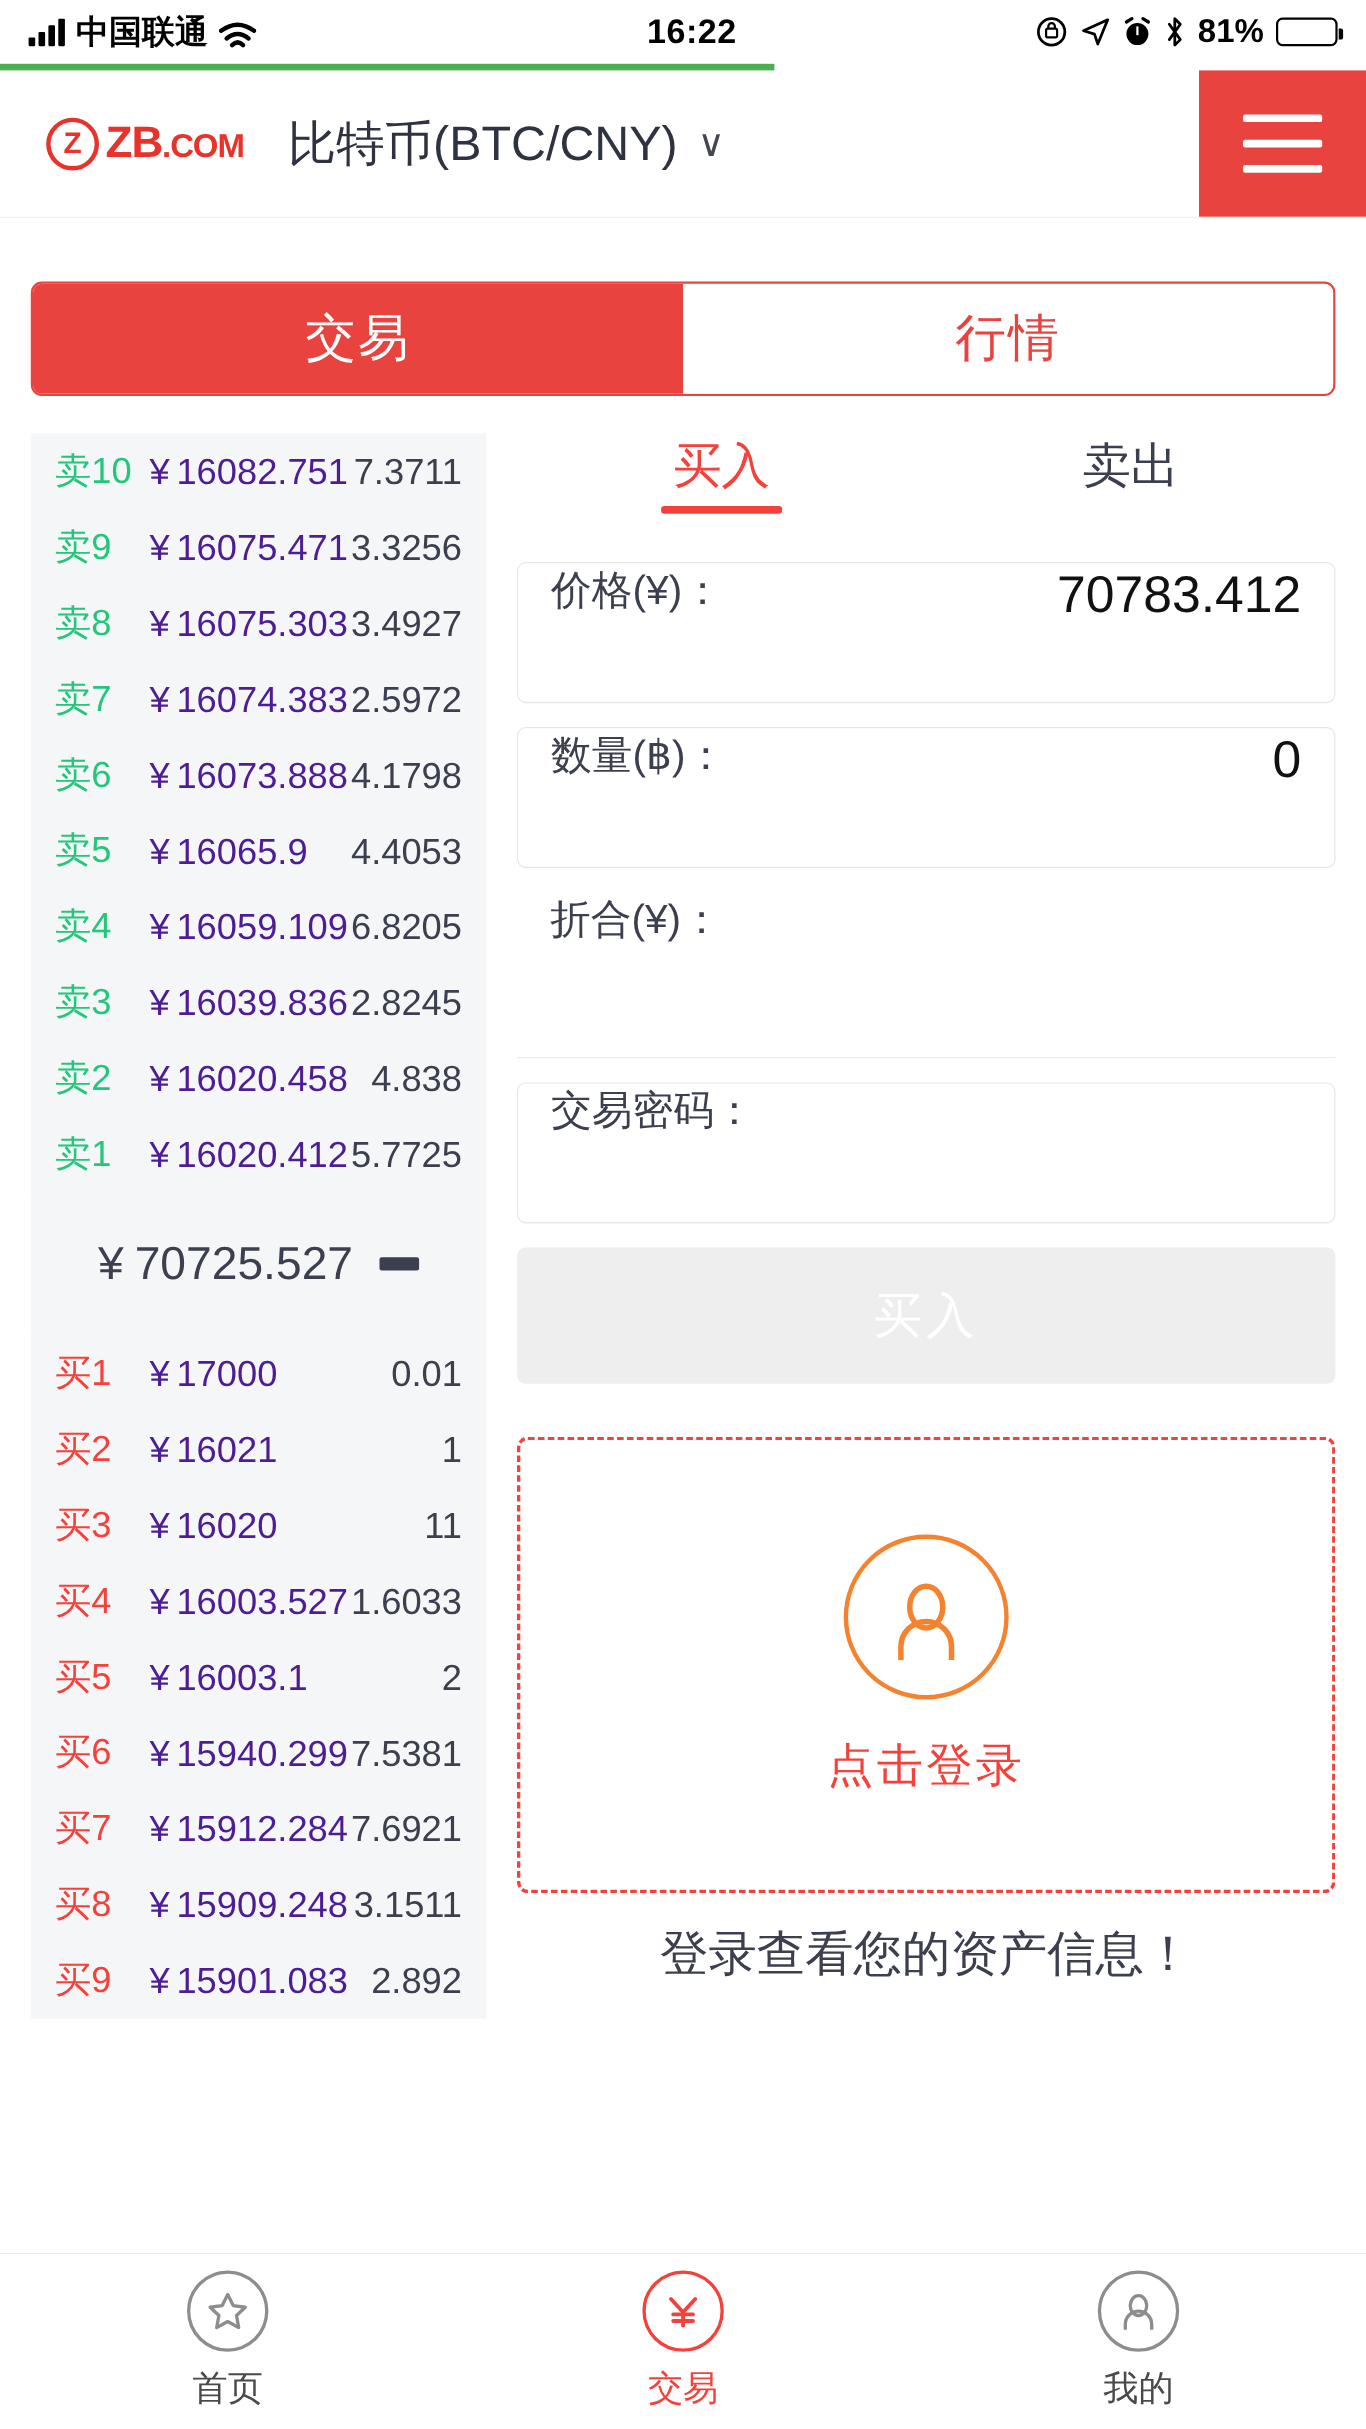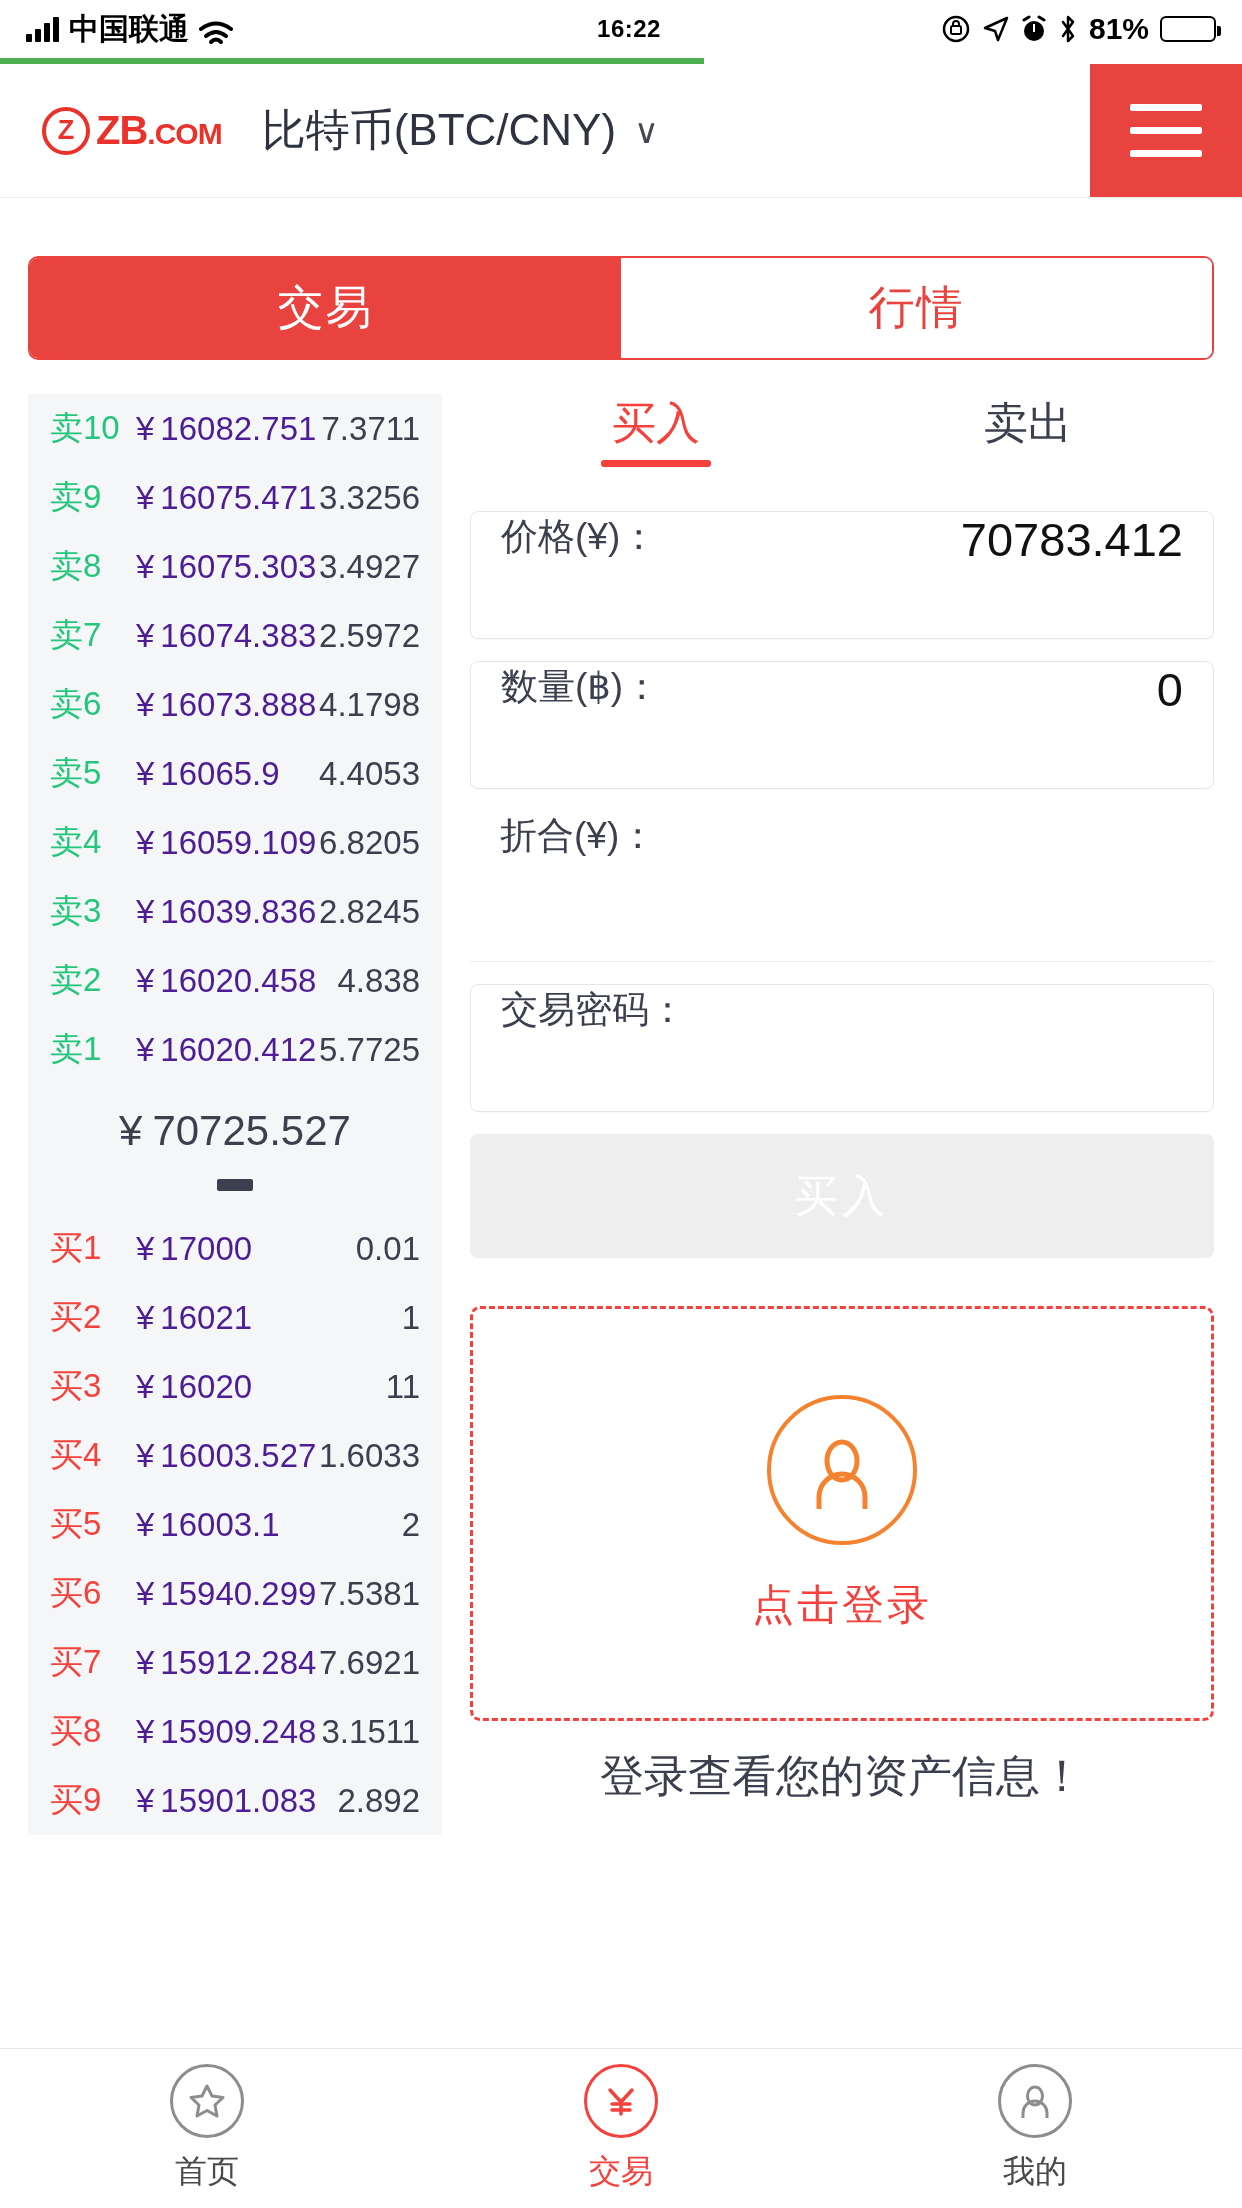--- a/index.html
+++ b/index.html
@@ -33,7 +33,7 @@
   .wifi{ width:34px; height:26px; position:relative; }
   .sb-center{
     position:absolute; left:4px; right:0; text-align:center;
-    font-size:24px; font-weight:600; letter-spacing:0.5px;padding-left:12px;
+    font-size:31px; font-weight:600; letter-spacing:0.5px;padding-left:12px;
   }
   .sb-right{
     margin-left:auto; display:flex; align-items:center; gap:11px;

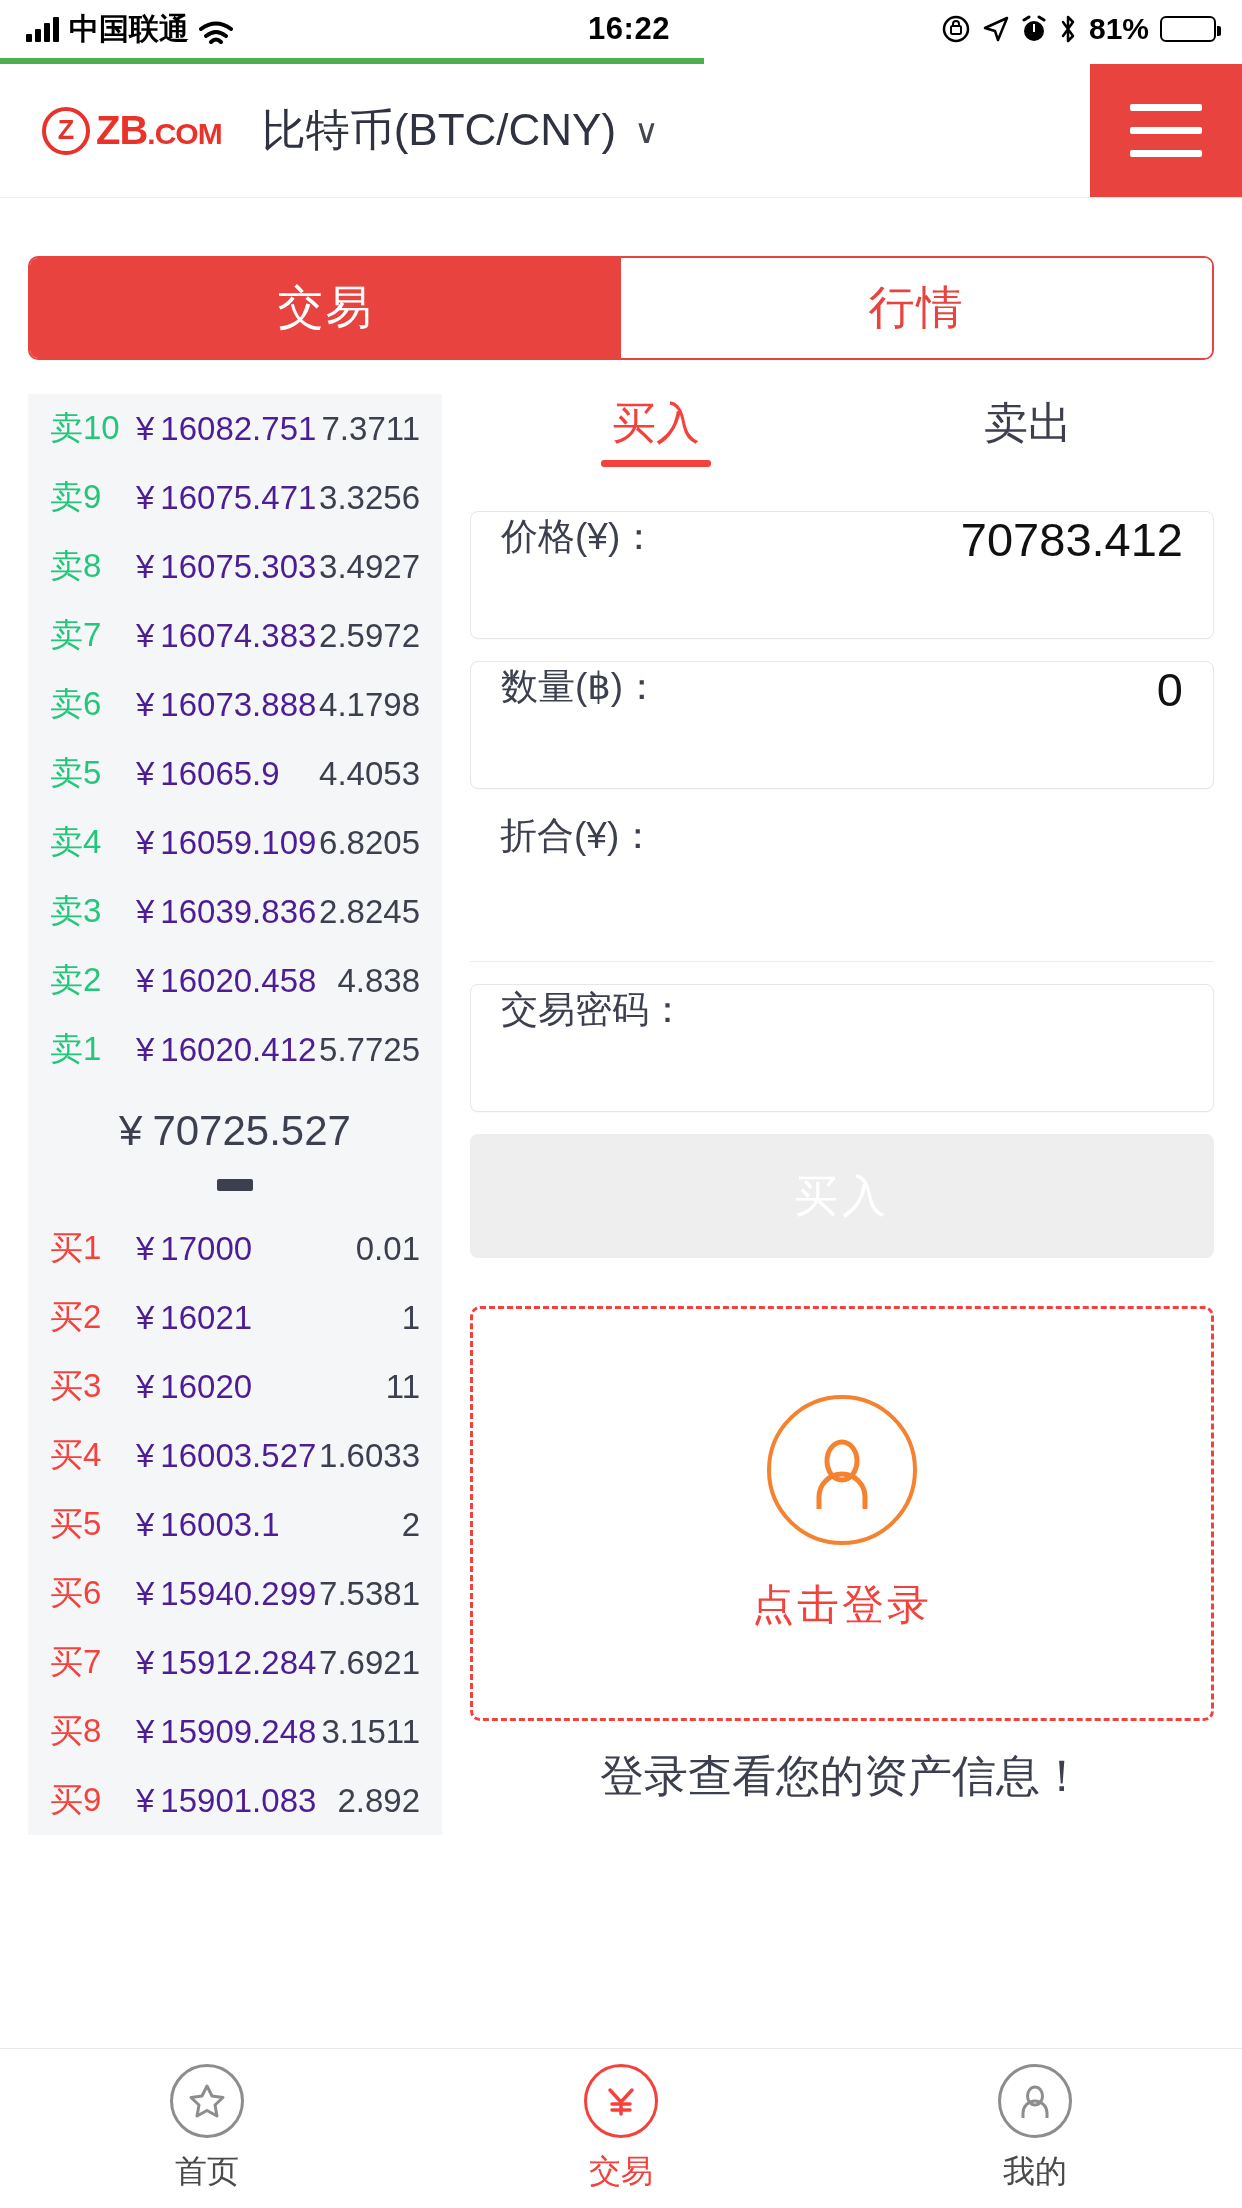--- a/index.html
+++ b/index.html
@@ -122,7 +122,7 @@
   .ob-amt{ text-align:right; color:#3c3f4e; white-space:nowrap; }
   .ob-mid{
     background:#f5f6f7; height:130px;
-    display:flex; align-items:center; justify-content:center; gap:24px;flex-direction:column;
+    display:flex; align-items:center; justify-content:center; gap:24px;
   }
   .ob-mid .mid-price{ font-size:42px; color:#3c3f4e; }
   .ob-mid .mid-price .y{ margin-right:10px; }

